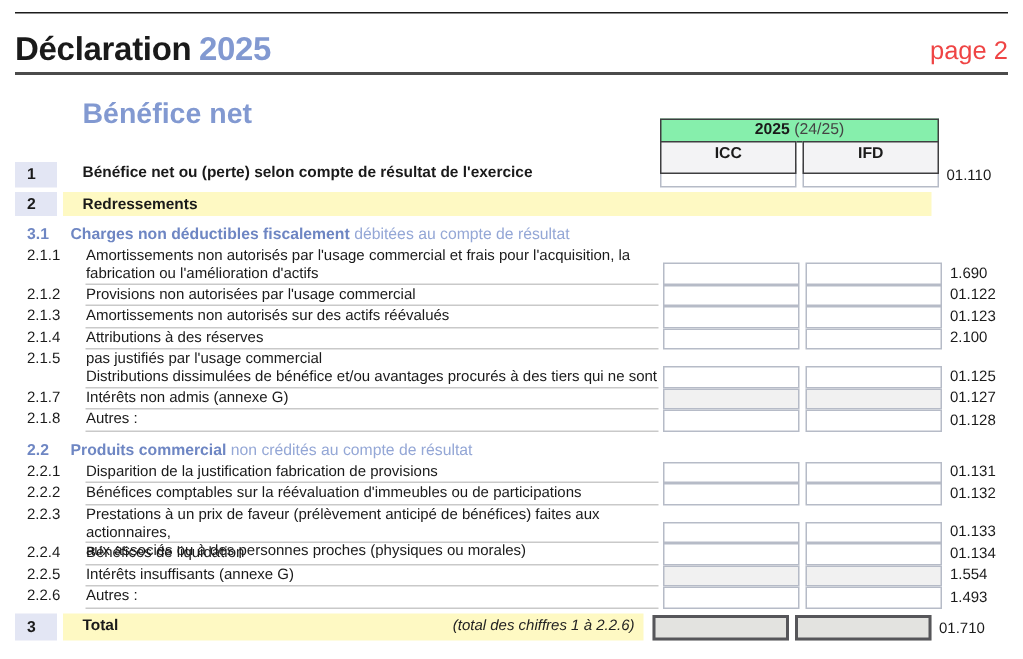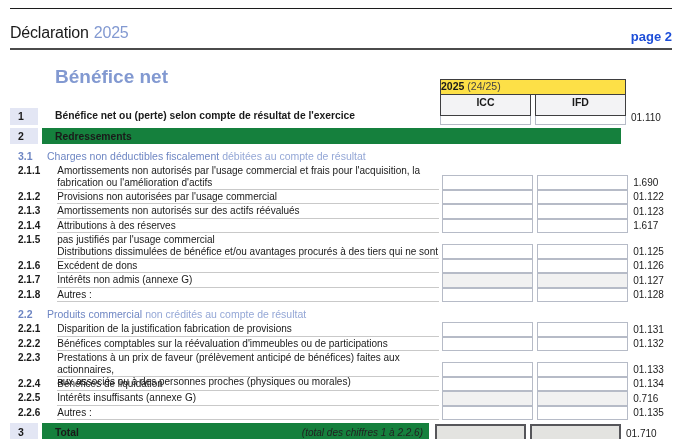--- a/index.html
+++ b/index.html
@@ -9,7 +9,7 @@
   .topline { margin:8px 10px 0; height:1px; background:#1c1c1c; }
 
   .masthead { display:flex; justify-content:space-between; align-items:flex-end; margin:11px 10px 0; }
-  .doc-title { font-size:16px; font-weight:normal; letter-spacing:-0.2px; line-height:26px; }
+  .doc-title { font-size:22px; font-weight:bold; letter-spacing:-0.2px; line-height:26px; }
   .doc-title .year { color:#8299d1; margin-left:5px; }
   .page-label { font-size:13px; font-weight:bold; color:#1d4ed8; padding-bottom:2px; }
   .rule { margin:2px 10px 0; height:2px; background:#4b4b4b; }

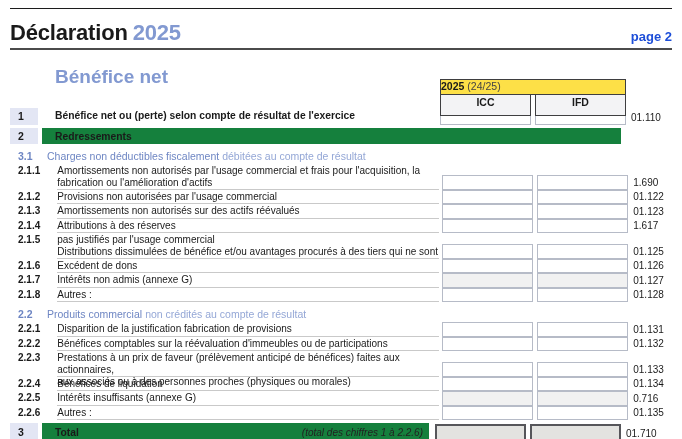--- a/index.html
+++ b/index.html
@@ -11,7 +11,7 @@
   .masthead { display:flex; justify-content:space-between; align-items:flex-end; margin:11px 10px 0; }
   .doc-title { font-size:22px; font-weight:bold; letter-spacing:-0.2px; line-height:26px; }
   .doc-title .year { color:#8299d1; margin-left:5px; }
-  .page-label { font-size:13px; font-weight:bold; color:#1d4ed8; padding-bottom:2px; }
+  .page-label { font-size:17px; font-weight:normal; color:#ef4444; padding-bottom:2px; }
   .rule { margin:2px 10px 0; height:2px; background:#4b4b4b; }
 
   .content { position:relative; padding:0 10px; }

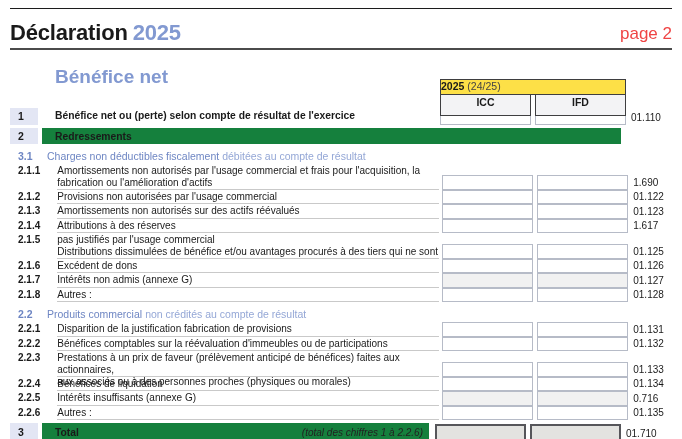--- a/index.html
+++ b/index.html
@@ -19,8 +19,8 @@
 
   
   .colhead { position:absolute; top:13px; left:440px; width:186px; }
-  .yearcell { height:16px; border:1.5px solid #3e3e40; background:#fde047;
-    font-size:10.5px; line-height:13px; }
+  .yearcell { height:16px; border:1.5px solid #3e3e40; background:#86efac;
+    text-align:center; font-size:10.5px; line-height:13px; }
   .yearcell .yb { font-weight:bold; }
   .yearcell .ys { color:#444; margin-left:3px; }
   .colcells { display:flex; gap:4px; margin-top:-1.5px;align-items:flex-end; }

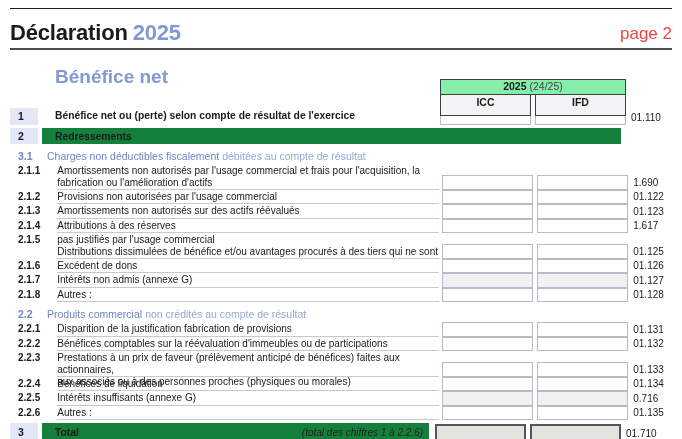--- a/index.html
+++ b/index.html
@@ -43,7 +43,7 @@
   .row.main1 .label, .row.main2 .band .lbl, .row.total .band .lbl { font-size:10.3px; font-weight:bold; }
   .row.main1 .label { line-height:16px; padding-top:0; }
 
-  .band { flex:1; margin-left:4px; background:#15803d; align-self:stretch;
+  .band { flex:1; margin-left:4px; background:#fef9c3; align-self:stretch;
     display:flex; align-items:center; justify-content:space-between; padding:0 6px 0 13px; }
   .codespacer { margin-left:5px; width:46px; }
 

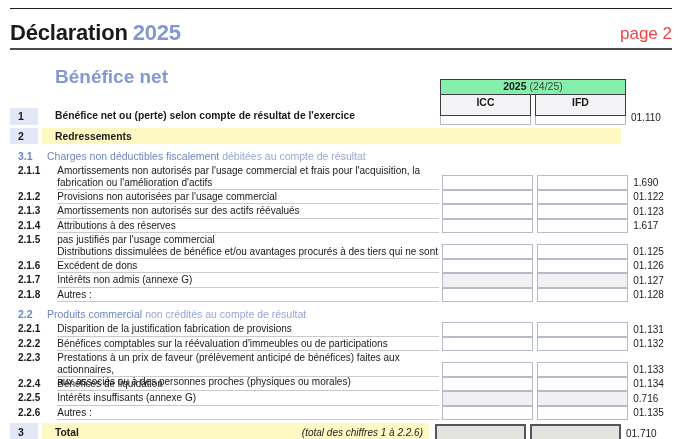--- a/index.html
+++ b/index.html
@@ -49,7 +49,7 @@
 
   .row.section { margin:6px 0 2px; height:12px; font-size:10.5px; }
   .row.section .snum { flex:0 0 37px; padding-left:8px; font-weight:bold; color:#6e86c3; }
-  .row.section .sbold { font-weight:normal; color:#6e86c3; }
+  .row.section .sbold { font-weight:bold; color:#6e86c3; }
   .row.section .slight { color:#94a7d6; margin-left:3px;text-align:center; }
 
   .row.item { height:14.5px; }

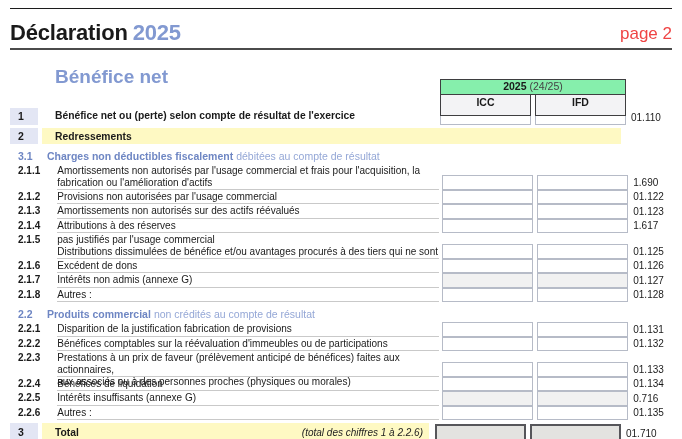--- a/index.html
+++ b/index.html
@@ -29,7 +29,7 @@
 
   .rows { margin-top:20px; }
   .row { display:flex; align-items:flex-start; }
-  .num { flex:0 0 28px; padding-left:8px; font-size:10px; line-height:13px; align-self:stretch;font-weight:bold; }
+  .num { flex:0 0 28px; padding-left:8px; font-size:10px; line-height:13px; align-self:stretch; }
   .label { flex:0 0 382px; margin-left:17px; align-self:stretch; font-size:10px; line-height:12px; padding-top:1px; }
   .inputs { align-self:flex-end; display:flex; gap:4px; height:14.5px; margin-left:3px; }
   .box { width:91px; height:100%; border:1px solid #b6bbc7; background:#fff; padding:0 2px; font-size:9.5px; }

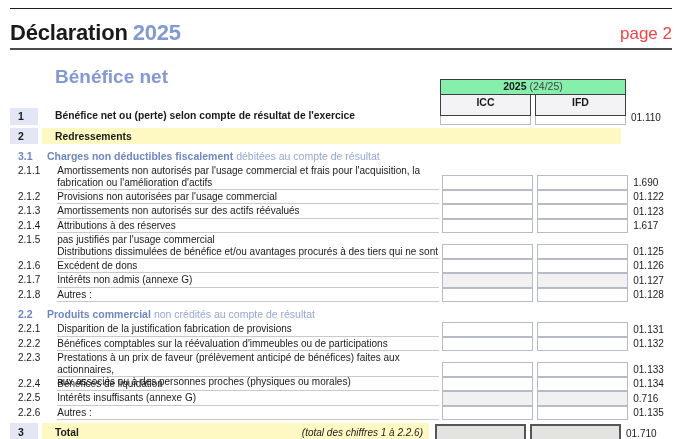--- a/index.html
+++ b/index.html
@@ -155,7 +155,7 @@
         <input class="box" type="text" style="">
         <input class="box" type="text" style="">
       </div>
-      <div class="code">1.617</div>
+      <div class="code">2.100</div>
     </div>
 
     <div class="row item two">

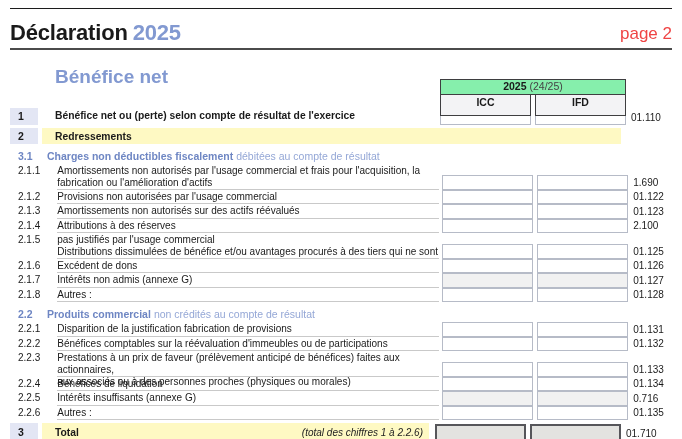--- a/index.html
+++ b/index.html
@@ -171,15 +171,6 @@
       <div class="code">01.125</div>
     </div>
 
-    <div class="row item">
-      <div class="num">2.1.6</div>
-      <div class="label">Excédent de dons</div>
-      <div class="inputs">
-        <input class="box" type="text" style="">
-        <input class="box" type="text" style="">
-      </div>
-      <div class="code">01.126</div>
-    </div>
 
     <div class="row item">
       <div class="num">2.1.7</div>

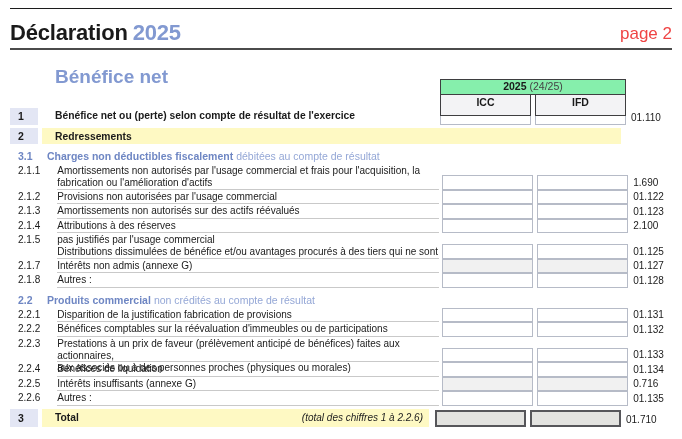--- a/index.html
+++ b/index.html
@@ -247,7 +247,7 @@
         <input class="box gray" type="text" style="">
         <input class="box gray" type="text" style="">
       </div>
-      <div class="code">0.716</div>
+      <div class="code">1.554</div>
     </div>
 
     <div class="row item">

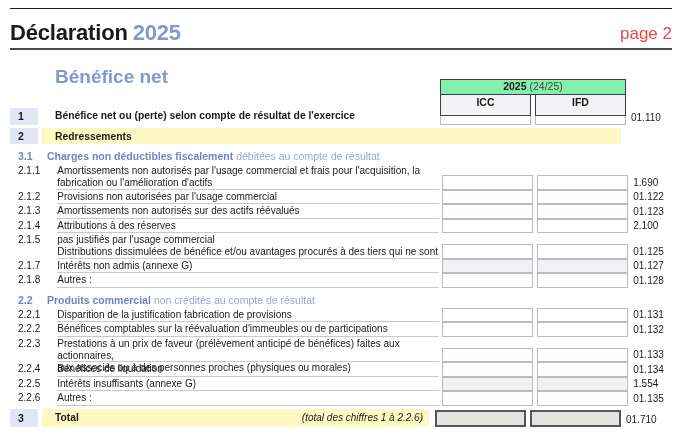--- a/index.html
+++ b/index.html
@@ -257,7 +257,7 @@
         <input class="box" type="text" style="">
         <input class="box" type="text" style="">
       </div>
-      <div class="code">01.135</div>
+      <div class="code">1.493</div>
     </div>
 
     <div class="row total">

